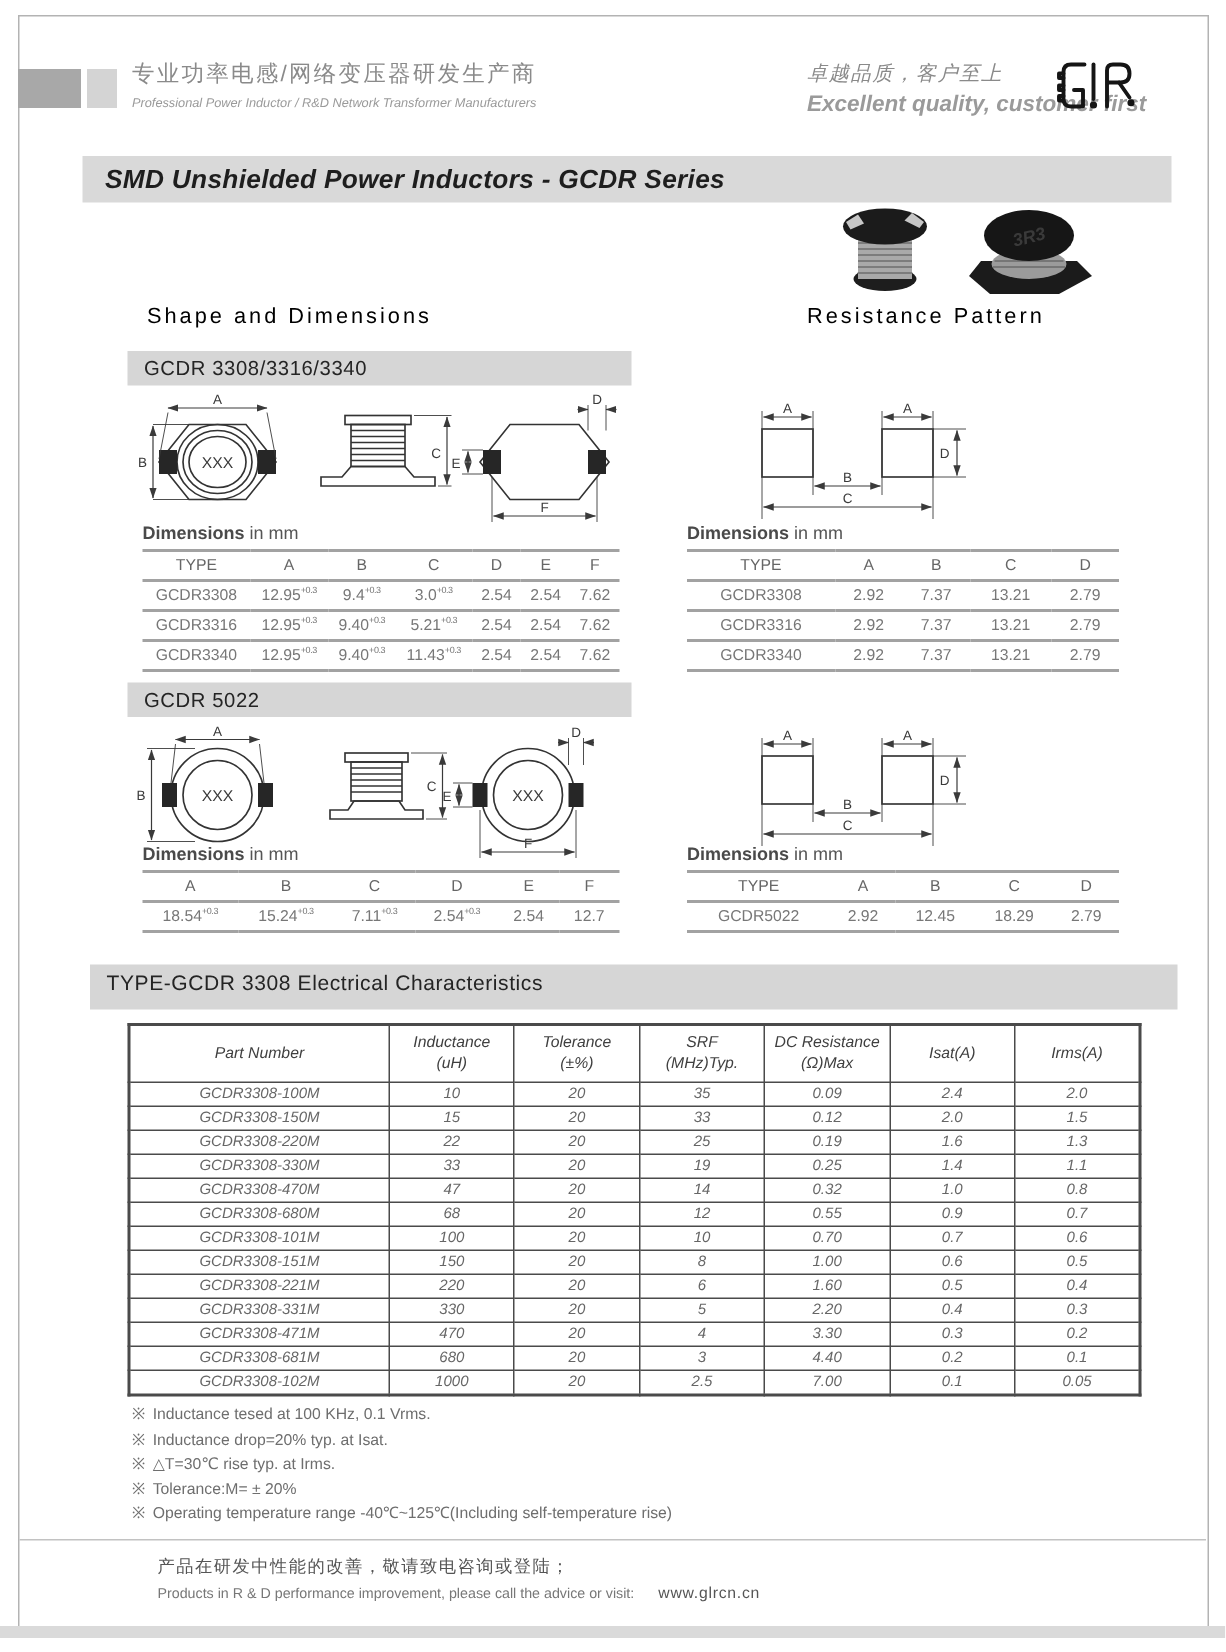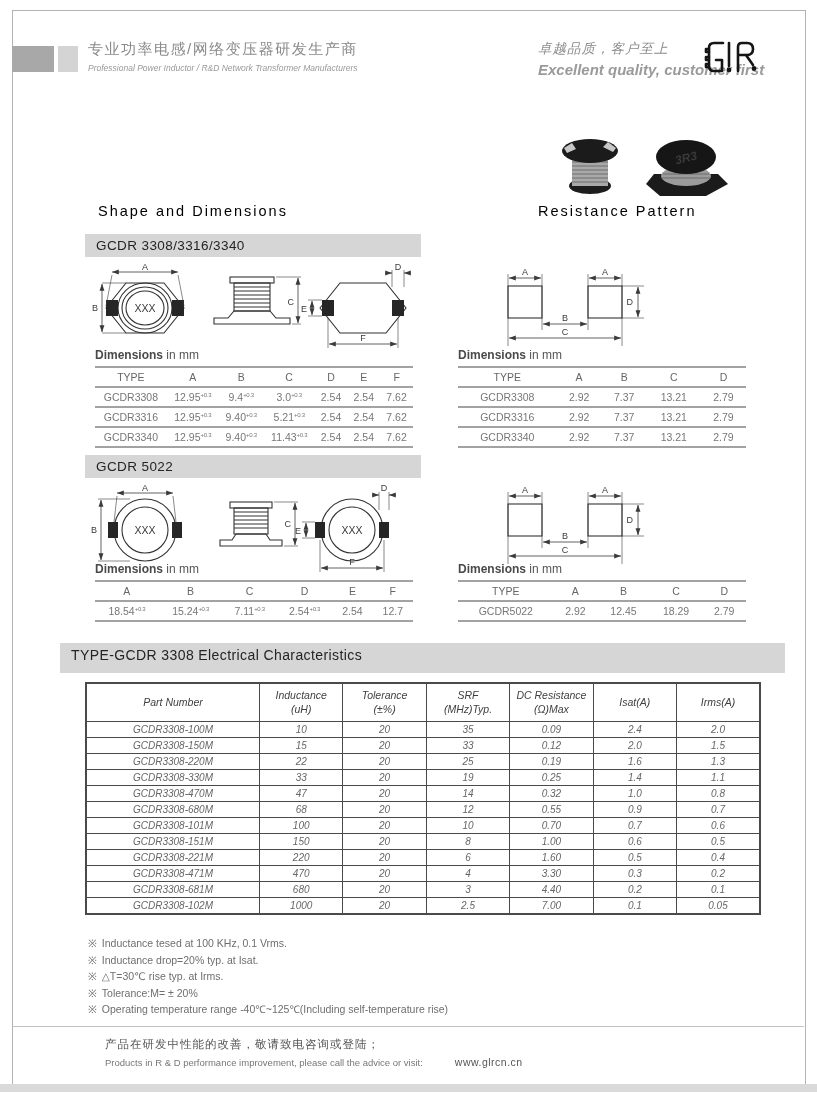--- a/index.html
+++ b/index.html
@@ -108,6 +108,9 @@
     </svg>
   </div>
 
+  <div class="title-bar">
+    <span>SMD Unshielded Power Inductors - GCDR Series</span>
+  </div>
 
   <div class="products">
     <svg width="200" height="68" viewBox="0 0 200 68">

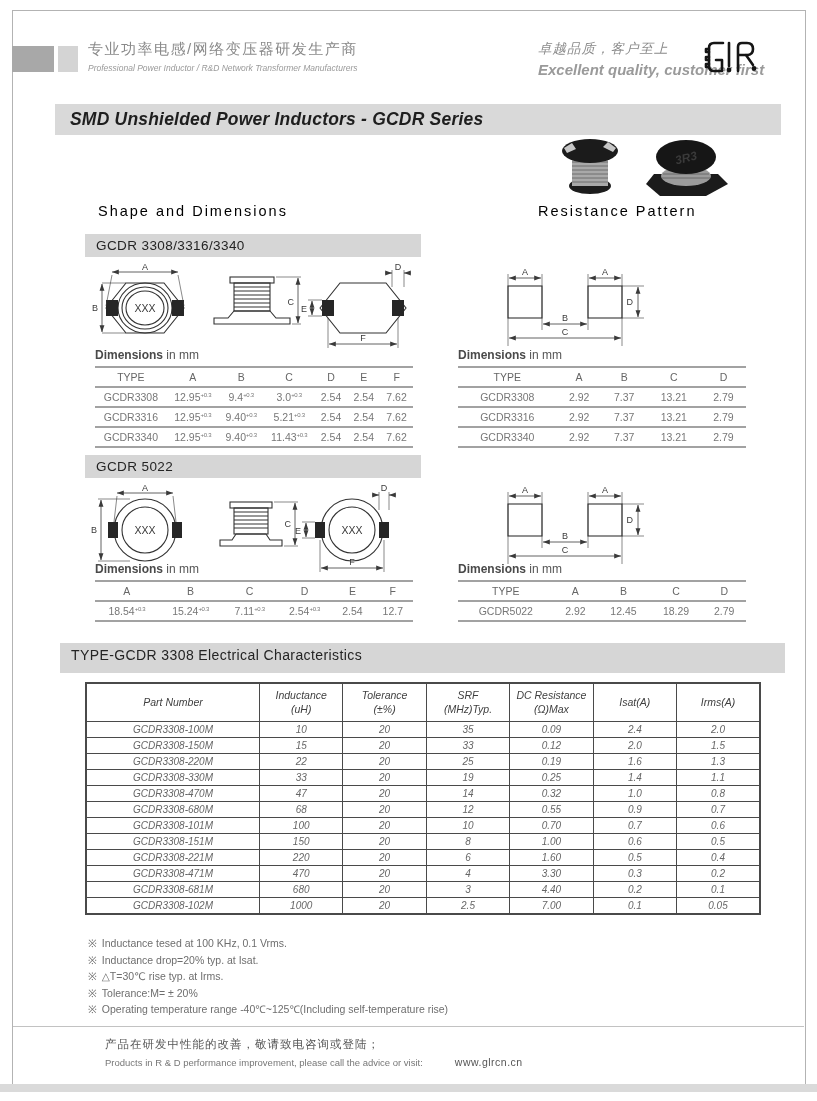--- a/index.html
+++ b/index.html
@@ -542,6 +542,15 @@
           <td>0.4</td>
         </tr>
         <tr>
+          <td>GCDR3308-331M</td>
+          <td>330</td>
+          <td>20</td>
+          <td>5</td>
+          <td>2.20</td>
+          <td>0.4</td>
+          <td>0.3</td>
+        </tr>
+        <tr>
           <td>GCDR3308-471M</td>
           <td>470</td>
           <td>20</td>

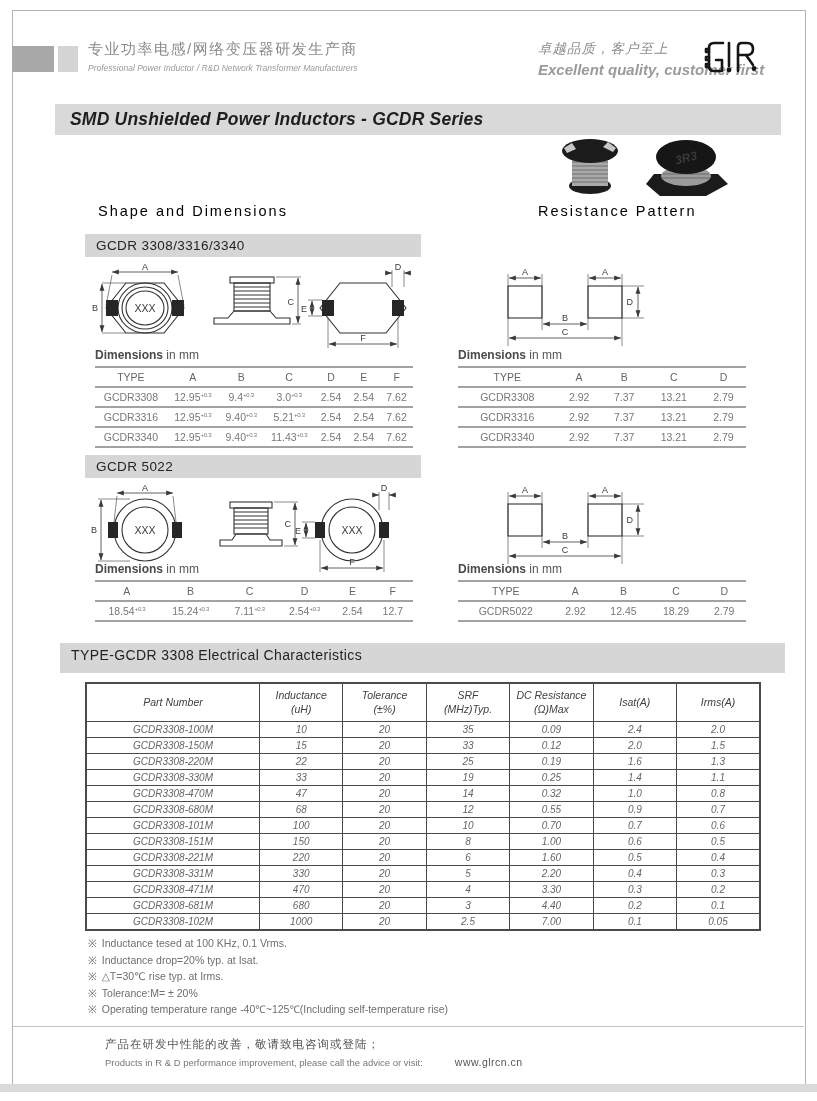--- a/index.html
+++ b/index.html
@@ -67,7 +67,7 @@
   .footer{position:absolute;left:105px;top:1037px;}
   .footer-cn{font-size:11.5px;color:#555;letter-spacing:1px;}
   .footer-en{font-size:9.5px;color:#777;margin-top:4px;}
-  .footer-url{margin-left:32px;color:#555;font-size:10.5px;letter-spacing:0.5px;}
+  .footer-url{margin-left:16px;color:#555;font-size:10.5px;letter-spacing:0.5px;}
   .bottom-bar{position:absolute;left:0;top:1084px;width:817px;height:8px;background:#dadada;}
 </style>
 </head>

